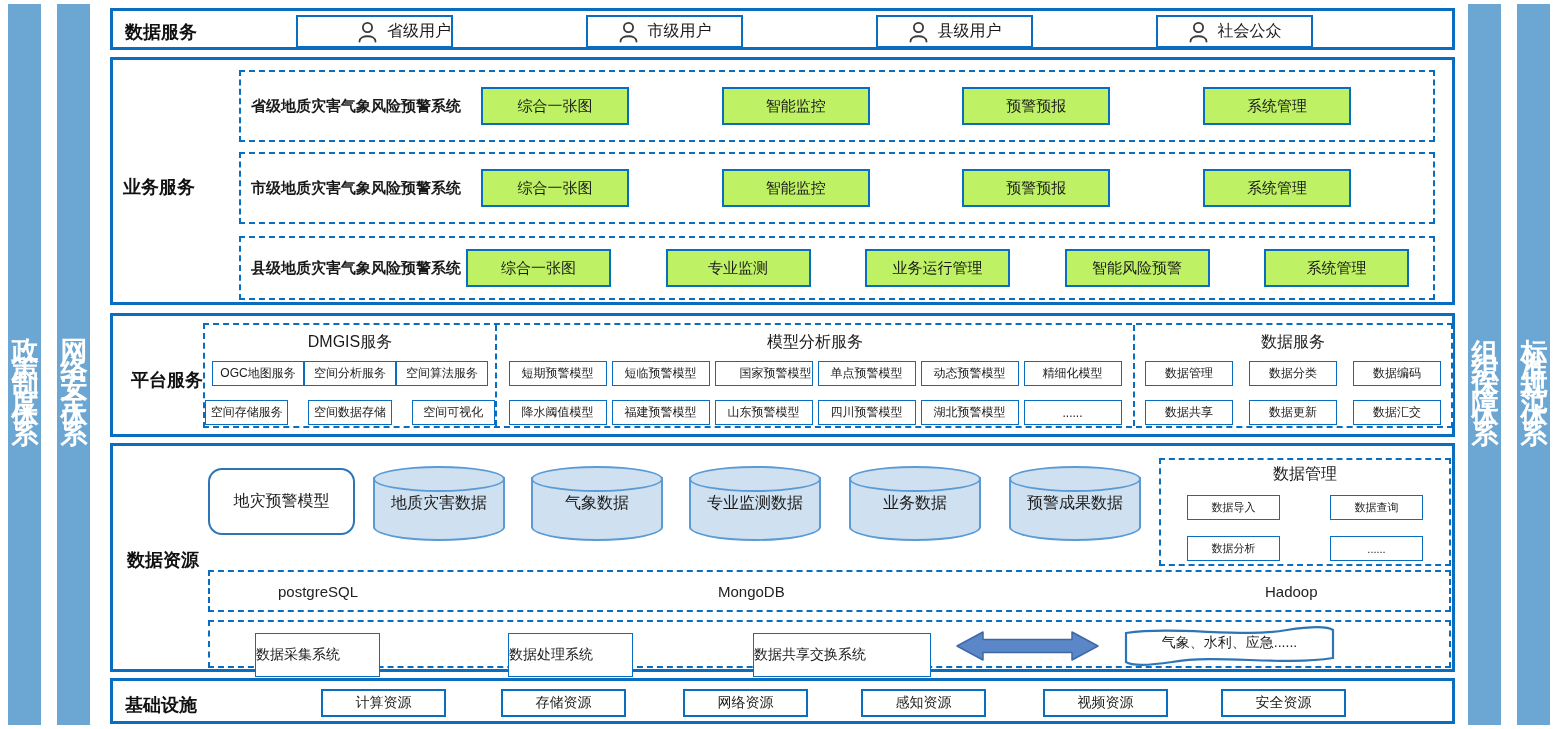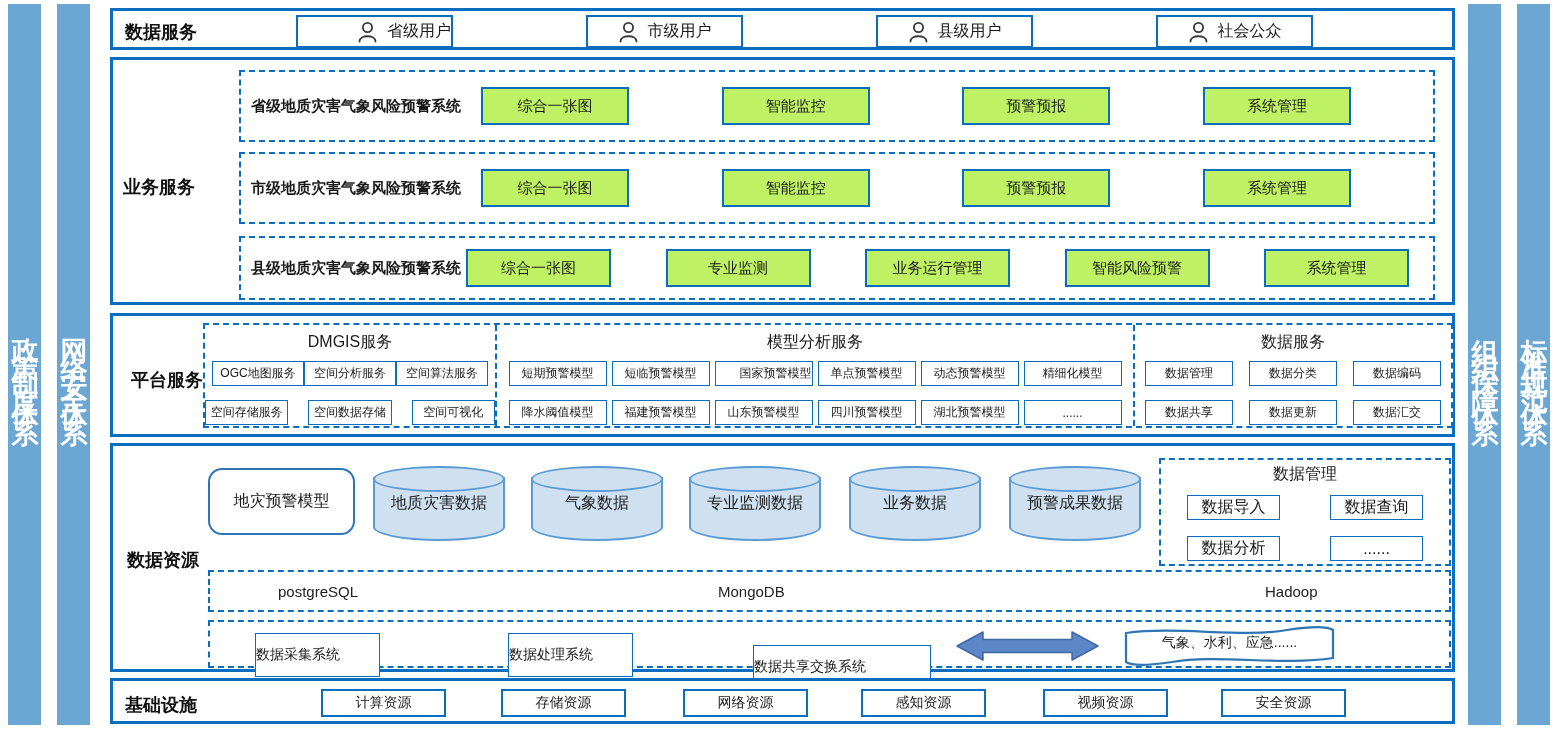--- a/index.html
+++ b/index.html
@@ -50,7 +50,7 @@
   .dm-grid { display:grid; grid-template-columns:1fr 1fr; column-gap:50px; row-gap:16px;
              padding:10px 26px 0 26px; }
   .dm-box { height:25px; border:1.5px solid #0a6ec0; background:#fff; display:flex;
-            align-items:center; justify-content:center; font-size:16px; }
+            align-items:center; justify-content:center; font-size:11px; }
 
   .db-label { position:absolute; top:0; bottom:0; display:flex; align-items:center; font-size:15px; color:#222; }
 

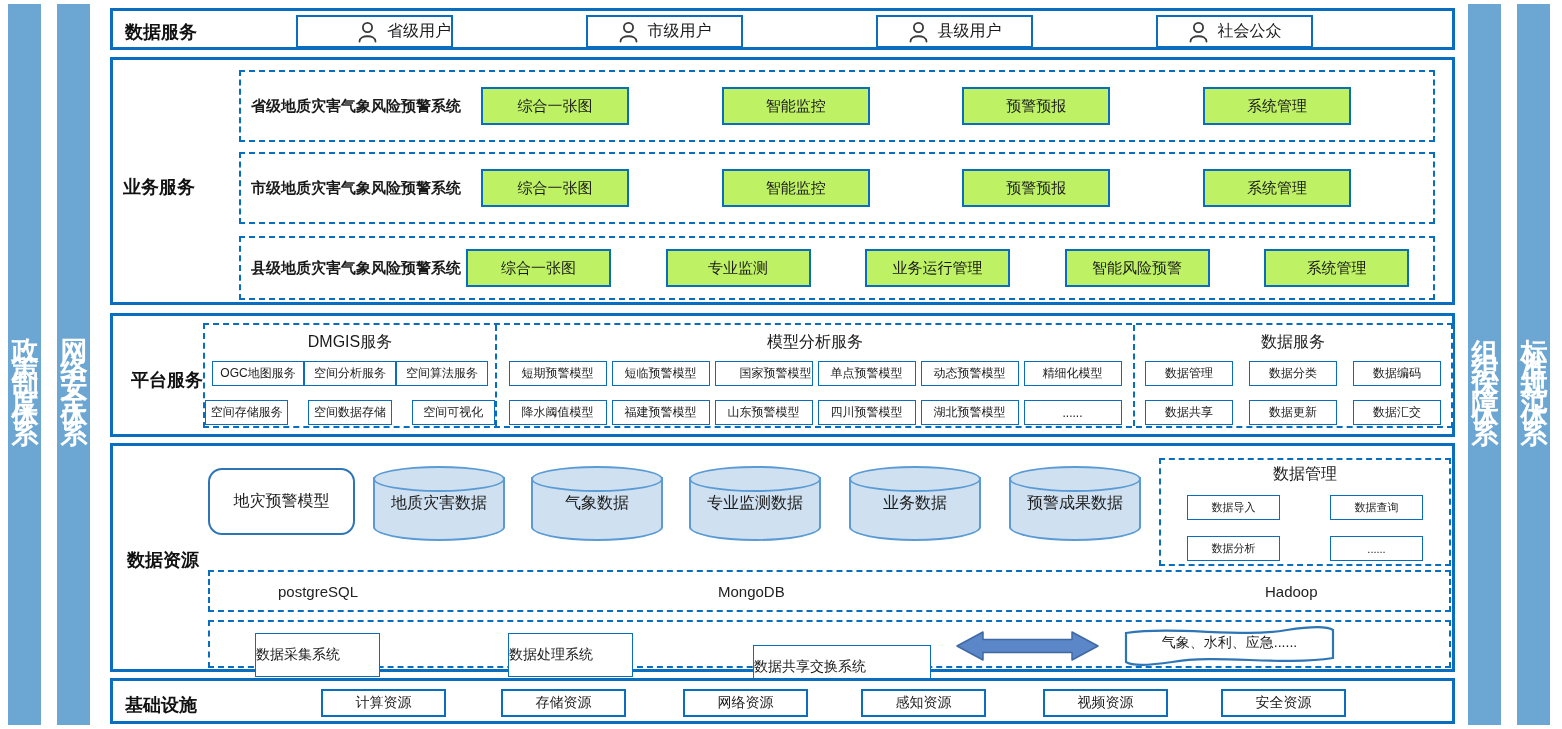--- a/index.html
+++ b/index.html
@@ -331,7 +331,7 @@
       <div class="ex-box" style="left:298px;width:125px;">
           <span>数据处理系统</span>
         </div>
-      <div class="ex-box" style="left:543px;width:178px;margin-top:12px;">
+      <div class="ex-box" style="left:543px;width:178px;">
           <span>数据共享交换系统</span>
         </div>
 

